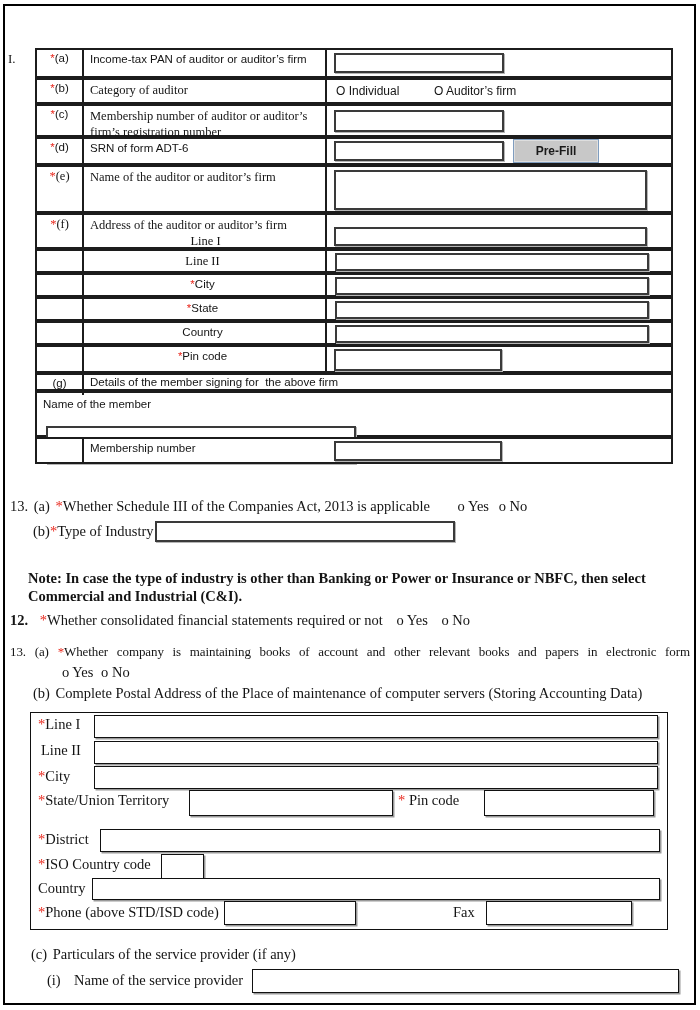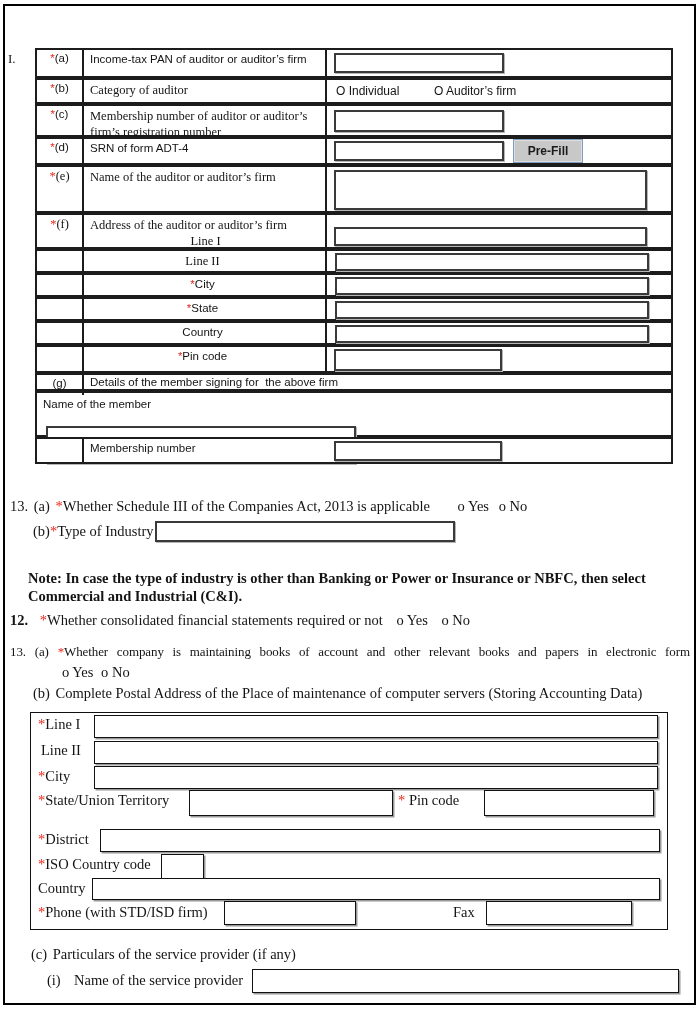--- a/index.html
+++ b/index.html
@@ -77,7 +77,7 @@
         <span class="red">*</span>
         <span>(d)</span>
       </div>
-    <div class="c2 sans">SRN of form ADT-4</div>
+    <div class="c2 sans">SRN of form ADT-6</div>
     <div class="c3">
       <input class="inp" style="left: 7px; top: 2px; width: 170px; height: 20px;">
       <button class="prefill" style="left:186px;top:0px;width:70px;height:24px;">Pre-Fill</button>

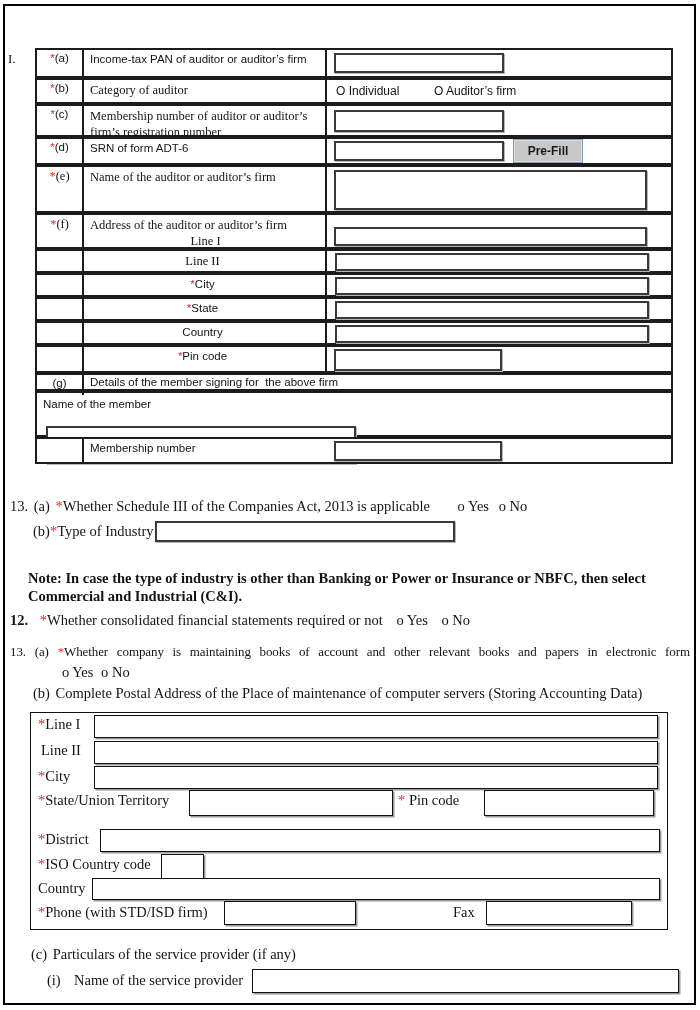--- a/index.html
+++ b/index.html
@@ -80,7 +80,7 @@
     <div class="c2 sans">SRN of form ADT-6</div>
     <div class="c3">
       <input class="inp" style="left: 7px; top: 2px; width: 170px; height: 20px;">
-      <button class="prefill" style="left:186px;top:0px;width:70px;height:24px;">Pre-Fill</button>
+      <button class="prefill" style="left:186px;top:0px;width:86px;height:24px;">Pre-Fill</button>
     </div>
   </div>
 

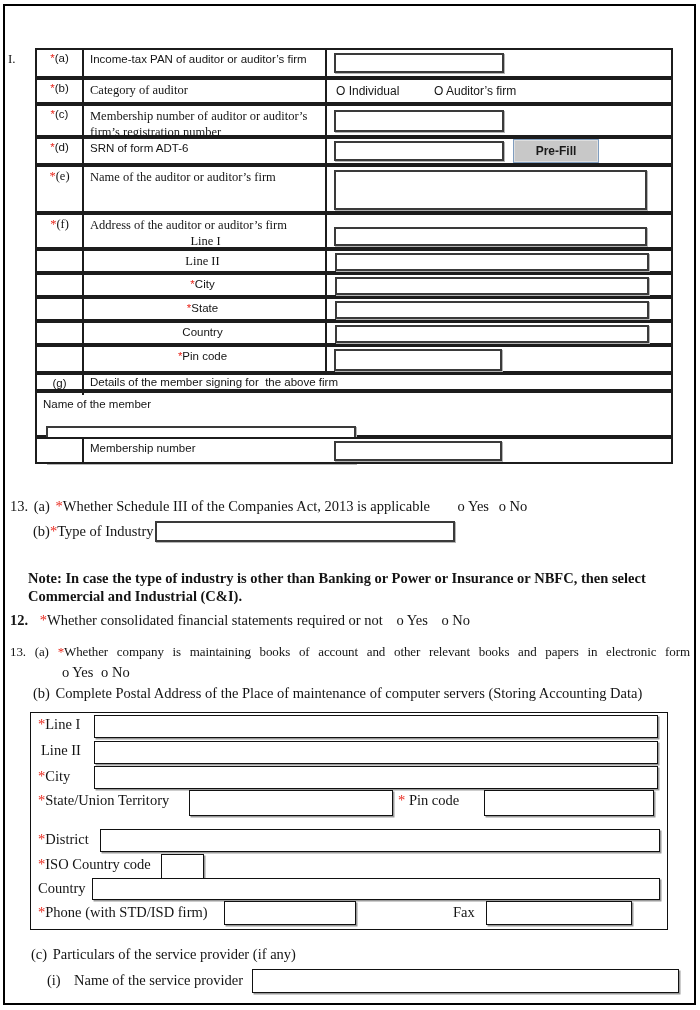--- a/index.html
+++ b/index.html
@@ -223,7 +223,7 @@
   <input class="inp2" style="left: 161px; top: 854px; width: 43px; height: 26px;">
   <div class="abs big" style="left:38px;top:880px;">Country</div>
   <input class="inp2" style="left: 92px; top: 878px; width: 568px; height: 22px;">
-  <div class="abs big" style="left:38px;top:904px;"><span class="red">*</span><span>Phone (with STD/ISD firm)</span></div>
+  <div class="abs big" style="left:38px;top:904px;"><span class="red">*</span><span>Phone (above STD/ISD code)</span></div>
   <input class="inp2" style="left: 224px; top: 901px; width: 132px; height: 24px;">
   <div class="abs big" style="left:453px;top:904px;">Fax</div>
   <input class="inp2" style="left: 486px; top: 901px; width: 146px; height: 24px;">

